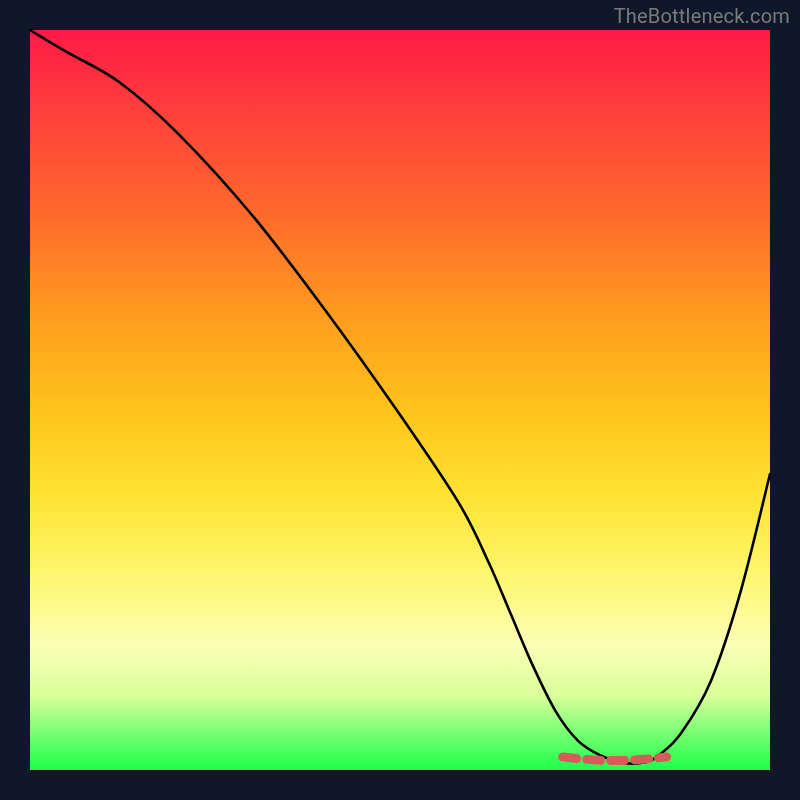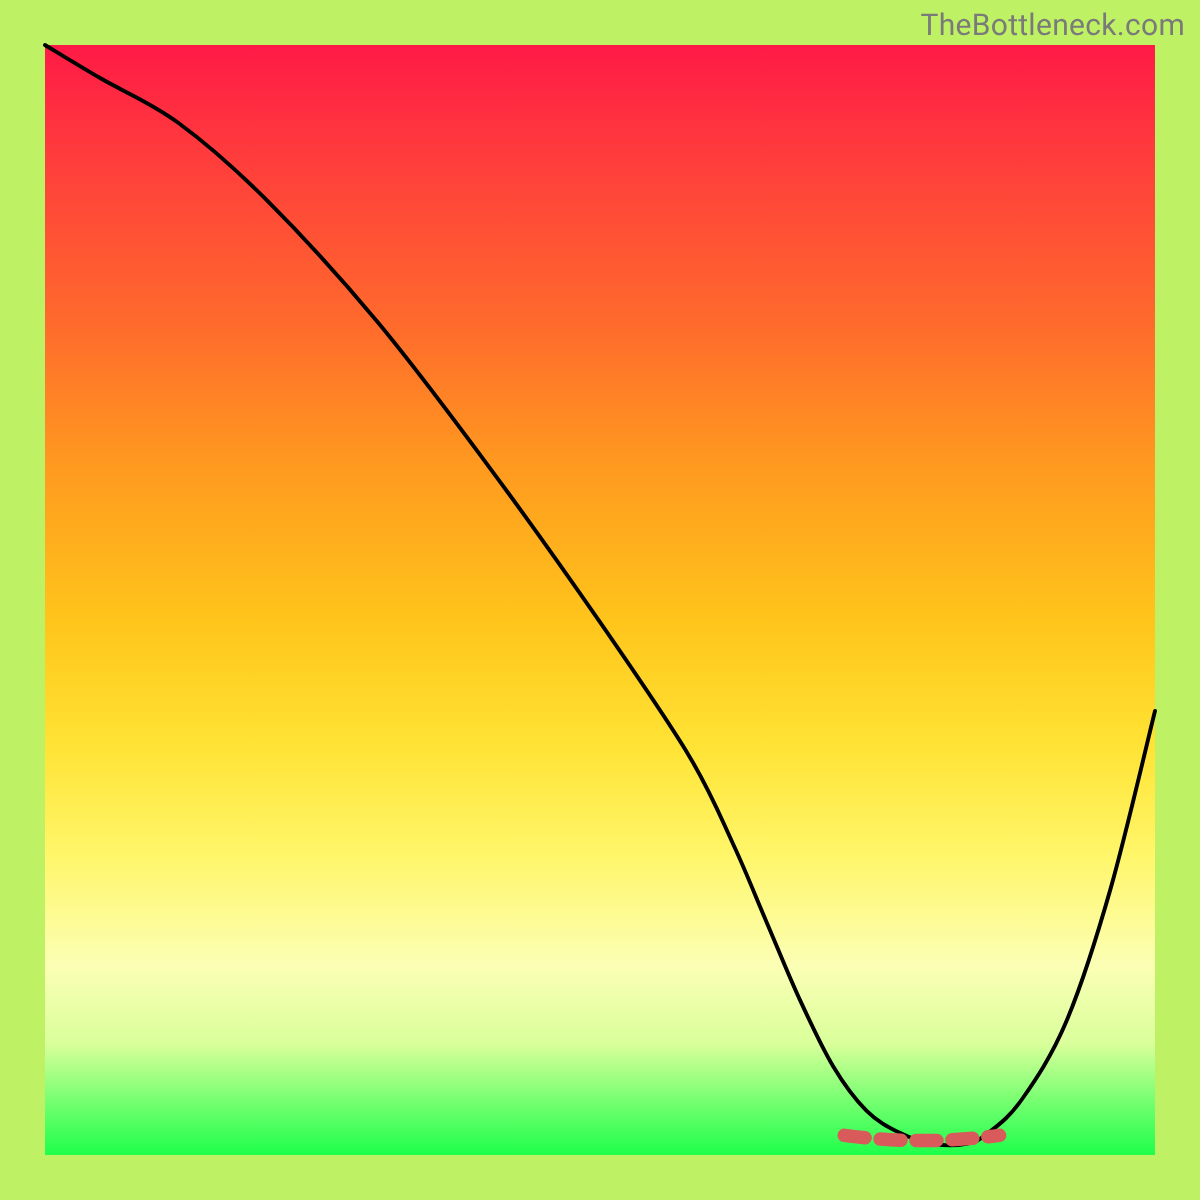--- a/index.html
+++ b/index.html
@@ -15,7 +15,7 @@
     position: relative;
     width: 800px;
     height: 800px;
-    background: #bef264;
+    background: #0f172a;
   }
   .plot {
     position: absolute;

